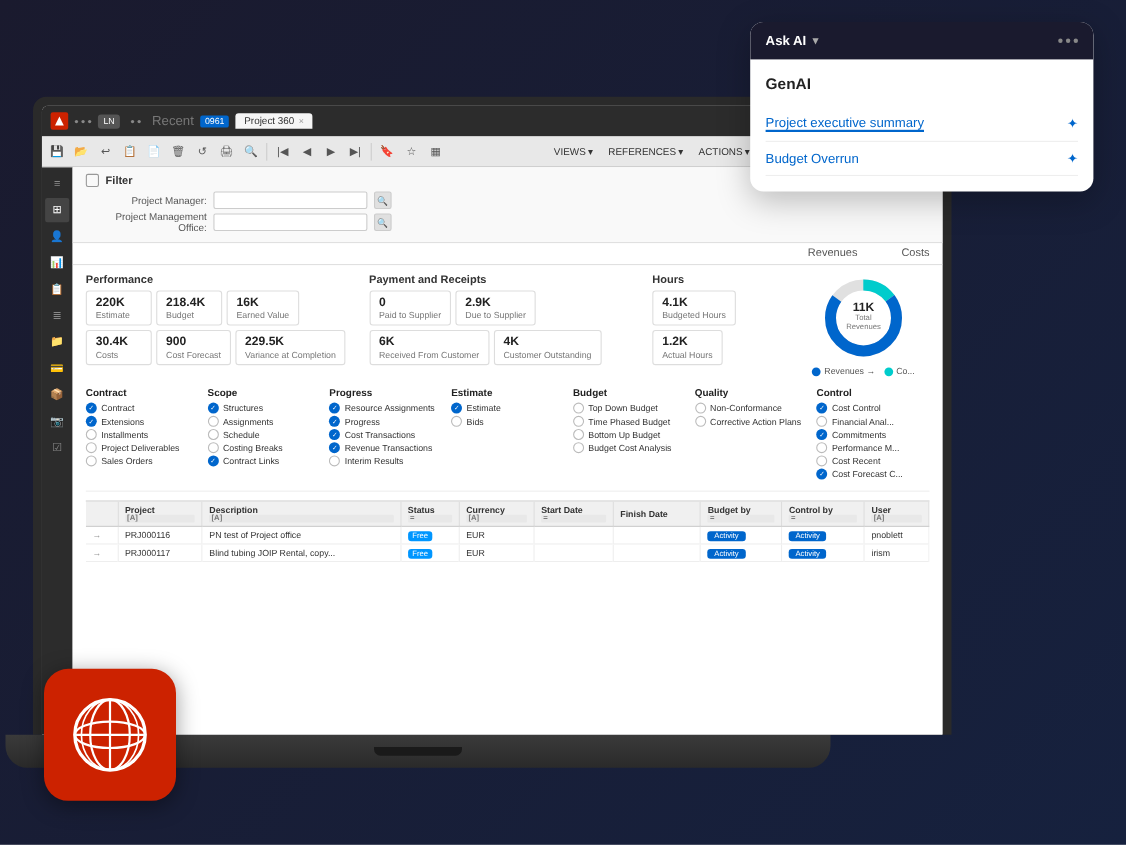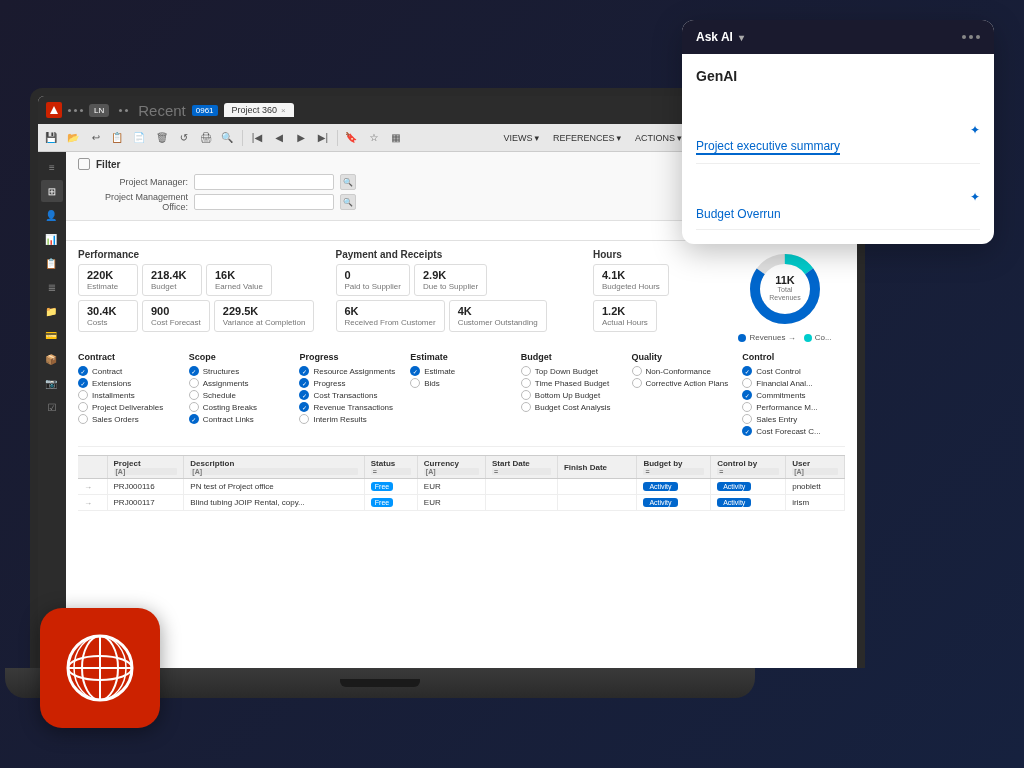--- a/index.html
+++ b/index.html
@@ -697,7 +697,7 @@
             <span></span>
               <span></span>
           </div>
-          <span style="color:#777; font-size:15px;text-align:center;">Recent</span>
+          <span style="color:#777; font-size:12px;text-align:center;">Recent</span>
           <span class="blue-badge">0961</span>
           <div class="title-bar-tab active">
             <span>Project 360</span>

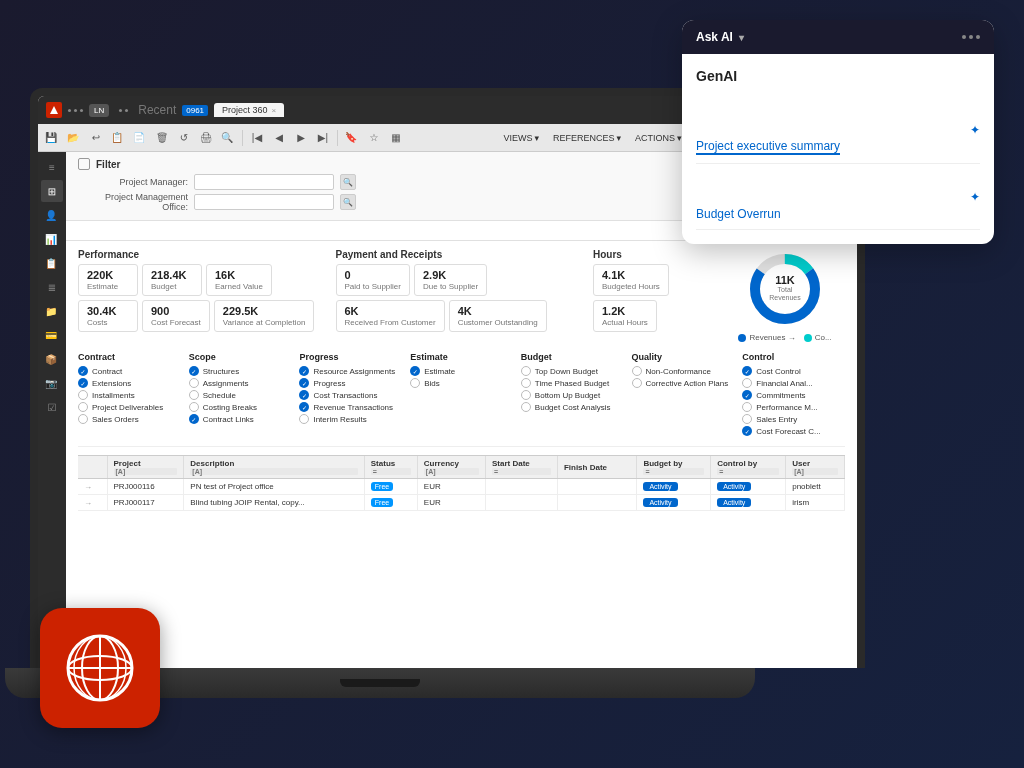--- a/index.html
+++ b/index.html
@@ -621,7 +621,6 @@
       font-size: 12px;
       color: #0066cc;
       font-weight: 500;
-      margin-top: 35px;
     }
 
     .ai-suggestion-text.highlight {

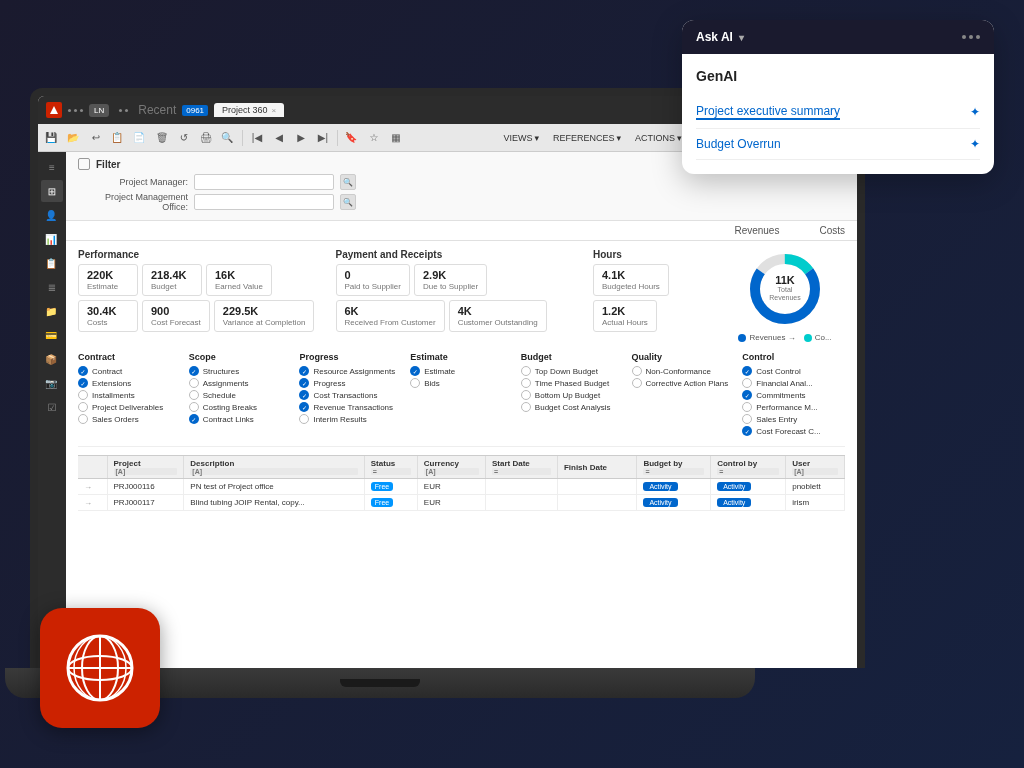--- a/index.html
+++ b/index.html
@@ -1020,7 +1020,7 @@
                   </div>
                   <div class="section-item">
                     <div class="circle-icon"></div>
-                    <span class="section-item-text">Sales Entry</span>
+                    <span class="section-item-text">Cost Recent</span>
                   </div>
                   <div class="section-item">
                     <div class="check-icon"></div>

